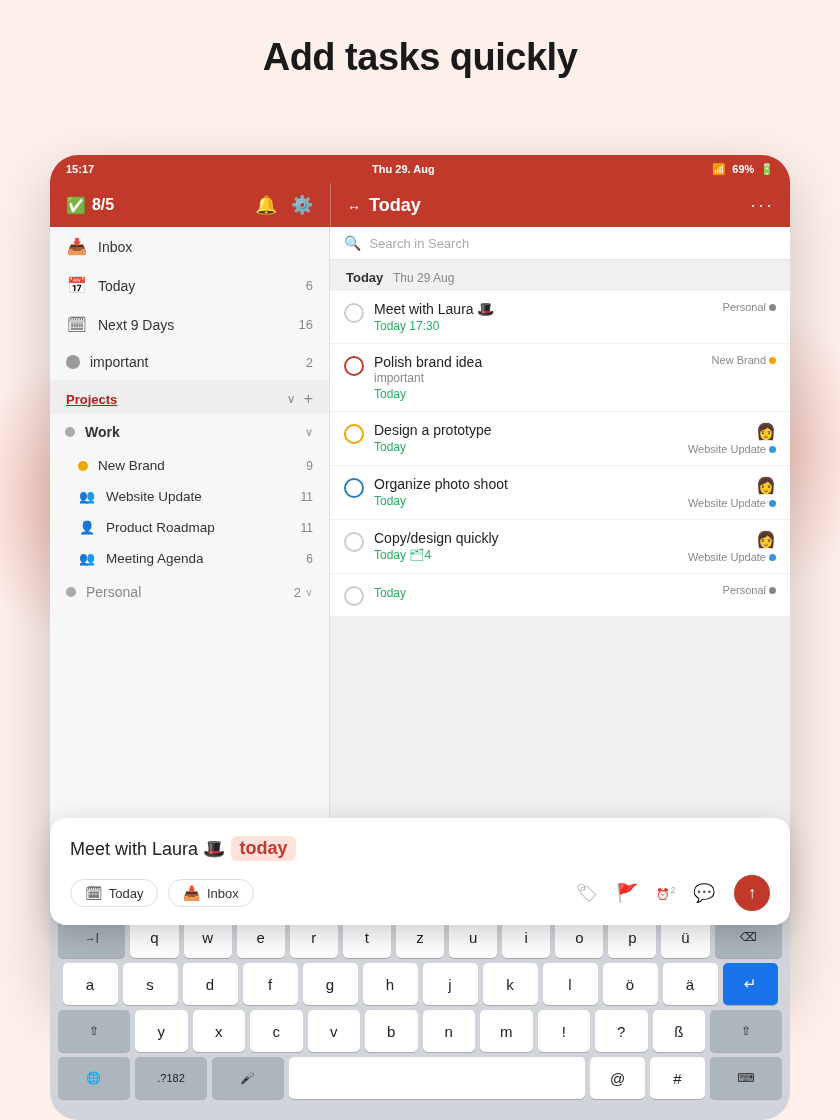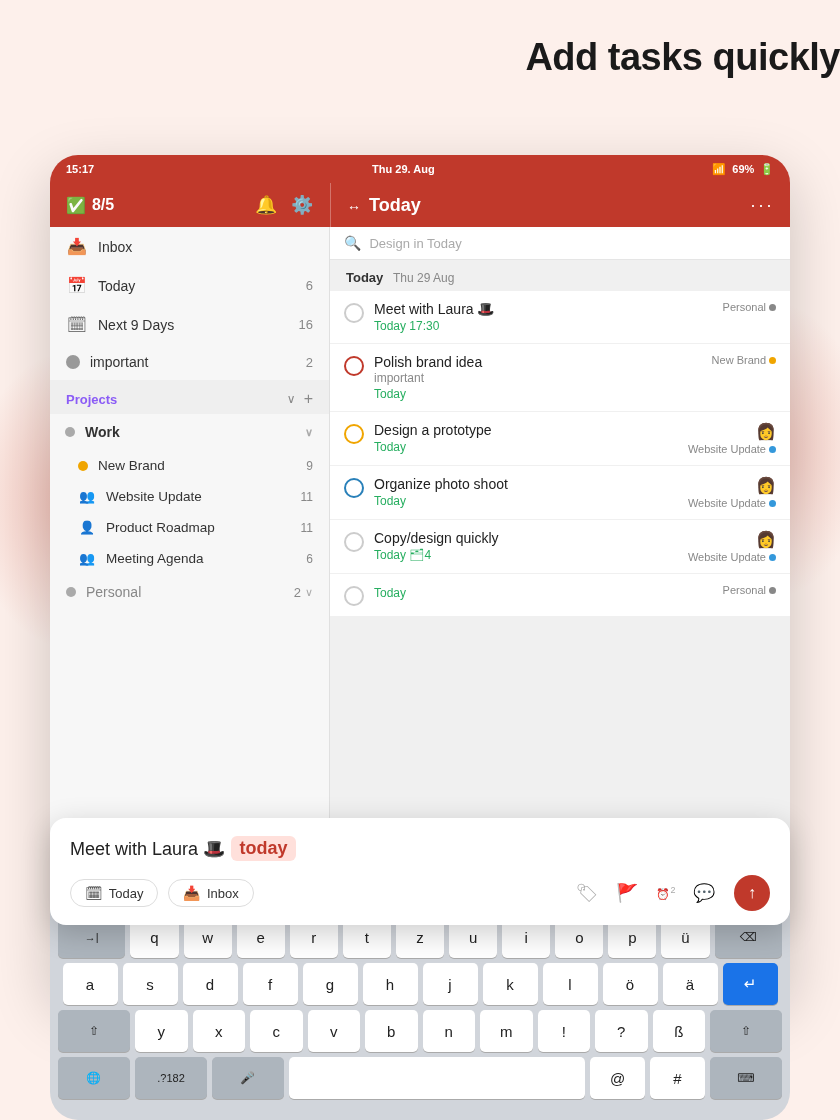--- a/index.html
+++ b/index.html
@@ -13,7 +13,7 @@
     }
 
     .page-title {
-      text-align: right;
+      text-align: center;
       font-size: 38px;
       font-weight: 800;
       color: #1a1a1a;

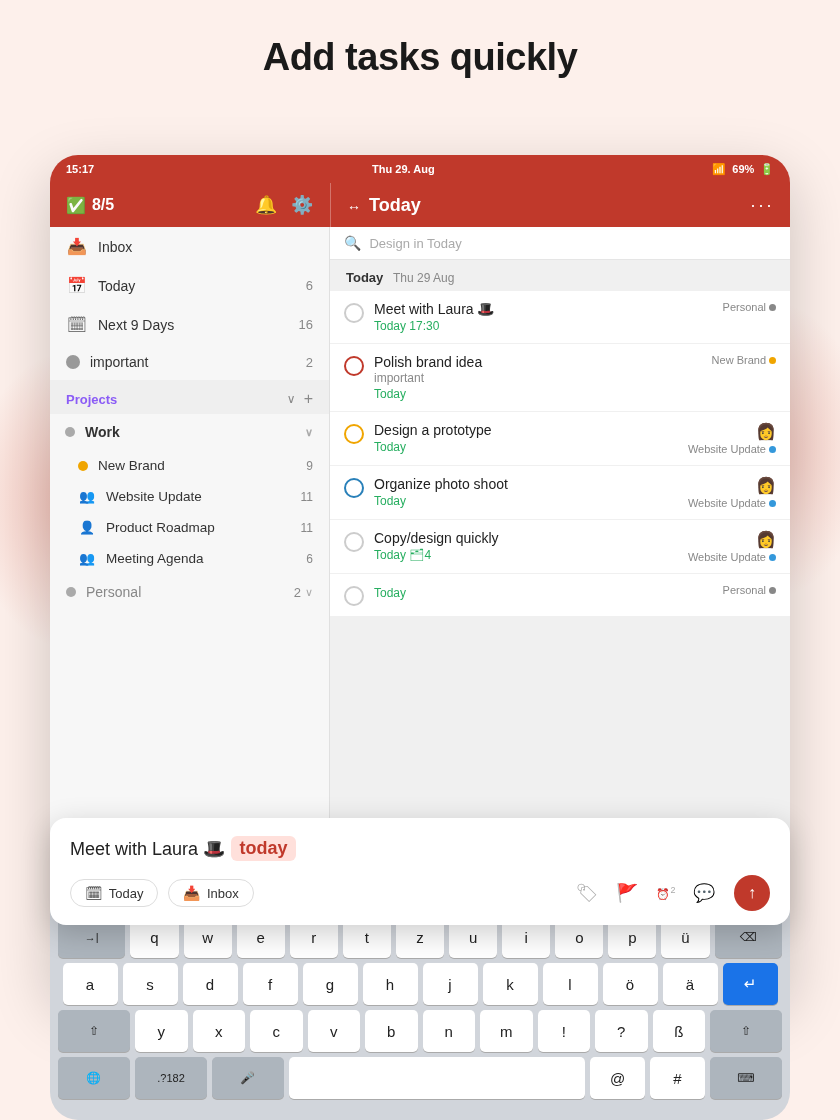--- a/index.html
+++ b/index.html
@@ -564,7 +564,7 @@
 
       <div class="search-bar">
         <span style="color:#aaa;font-size:14px;">🔍</span>
-        <span style="color:#aaa;font-size:13px;">Design in Today</span>
+        <span style="color:#aaa;font-size:13px;">Search in Search</span>
       </div>
 
       <div class="today-header">

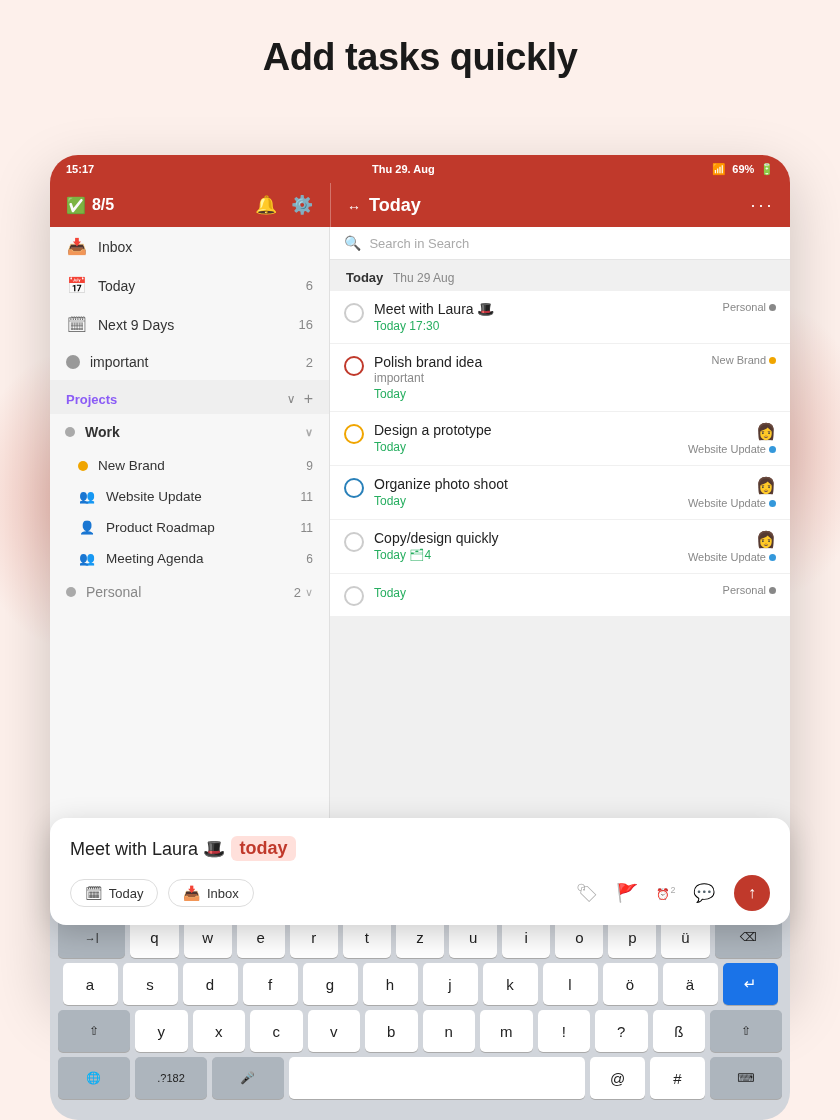--- a/index.html
+++ b/index.html
@@ -178,8 +178,9 @@
     .section-title {
       font-size: 13px;
       font-weight: 700;
-      color: #8b5cf6;
+      color: #b91c1c;
       flex: 1;
+      text-decoration: underline;
     }
     .section-chevron {
       font-size: 12px;

